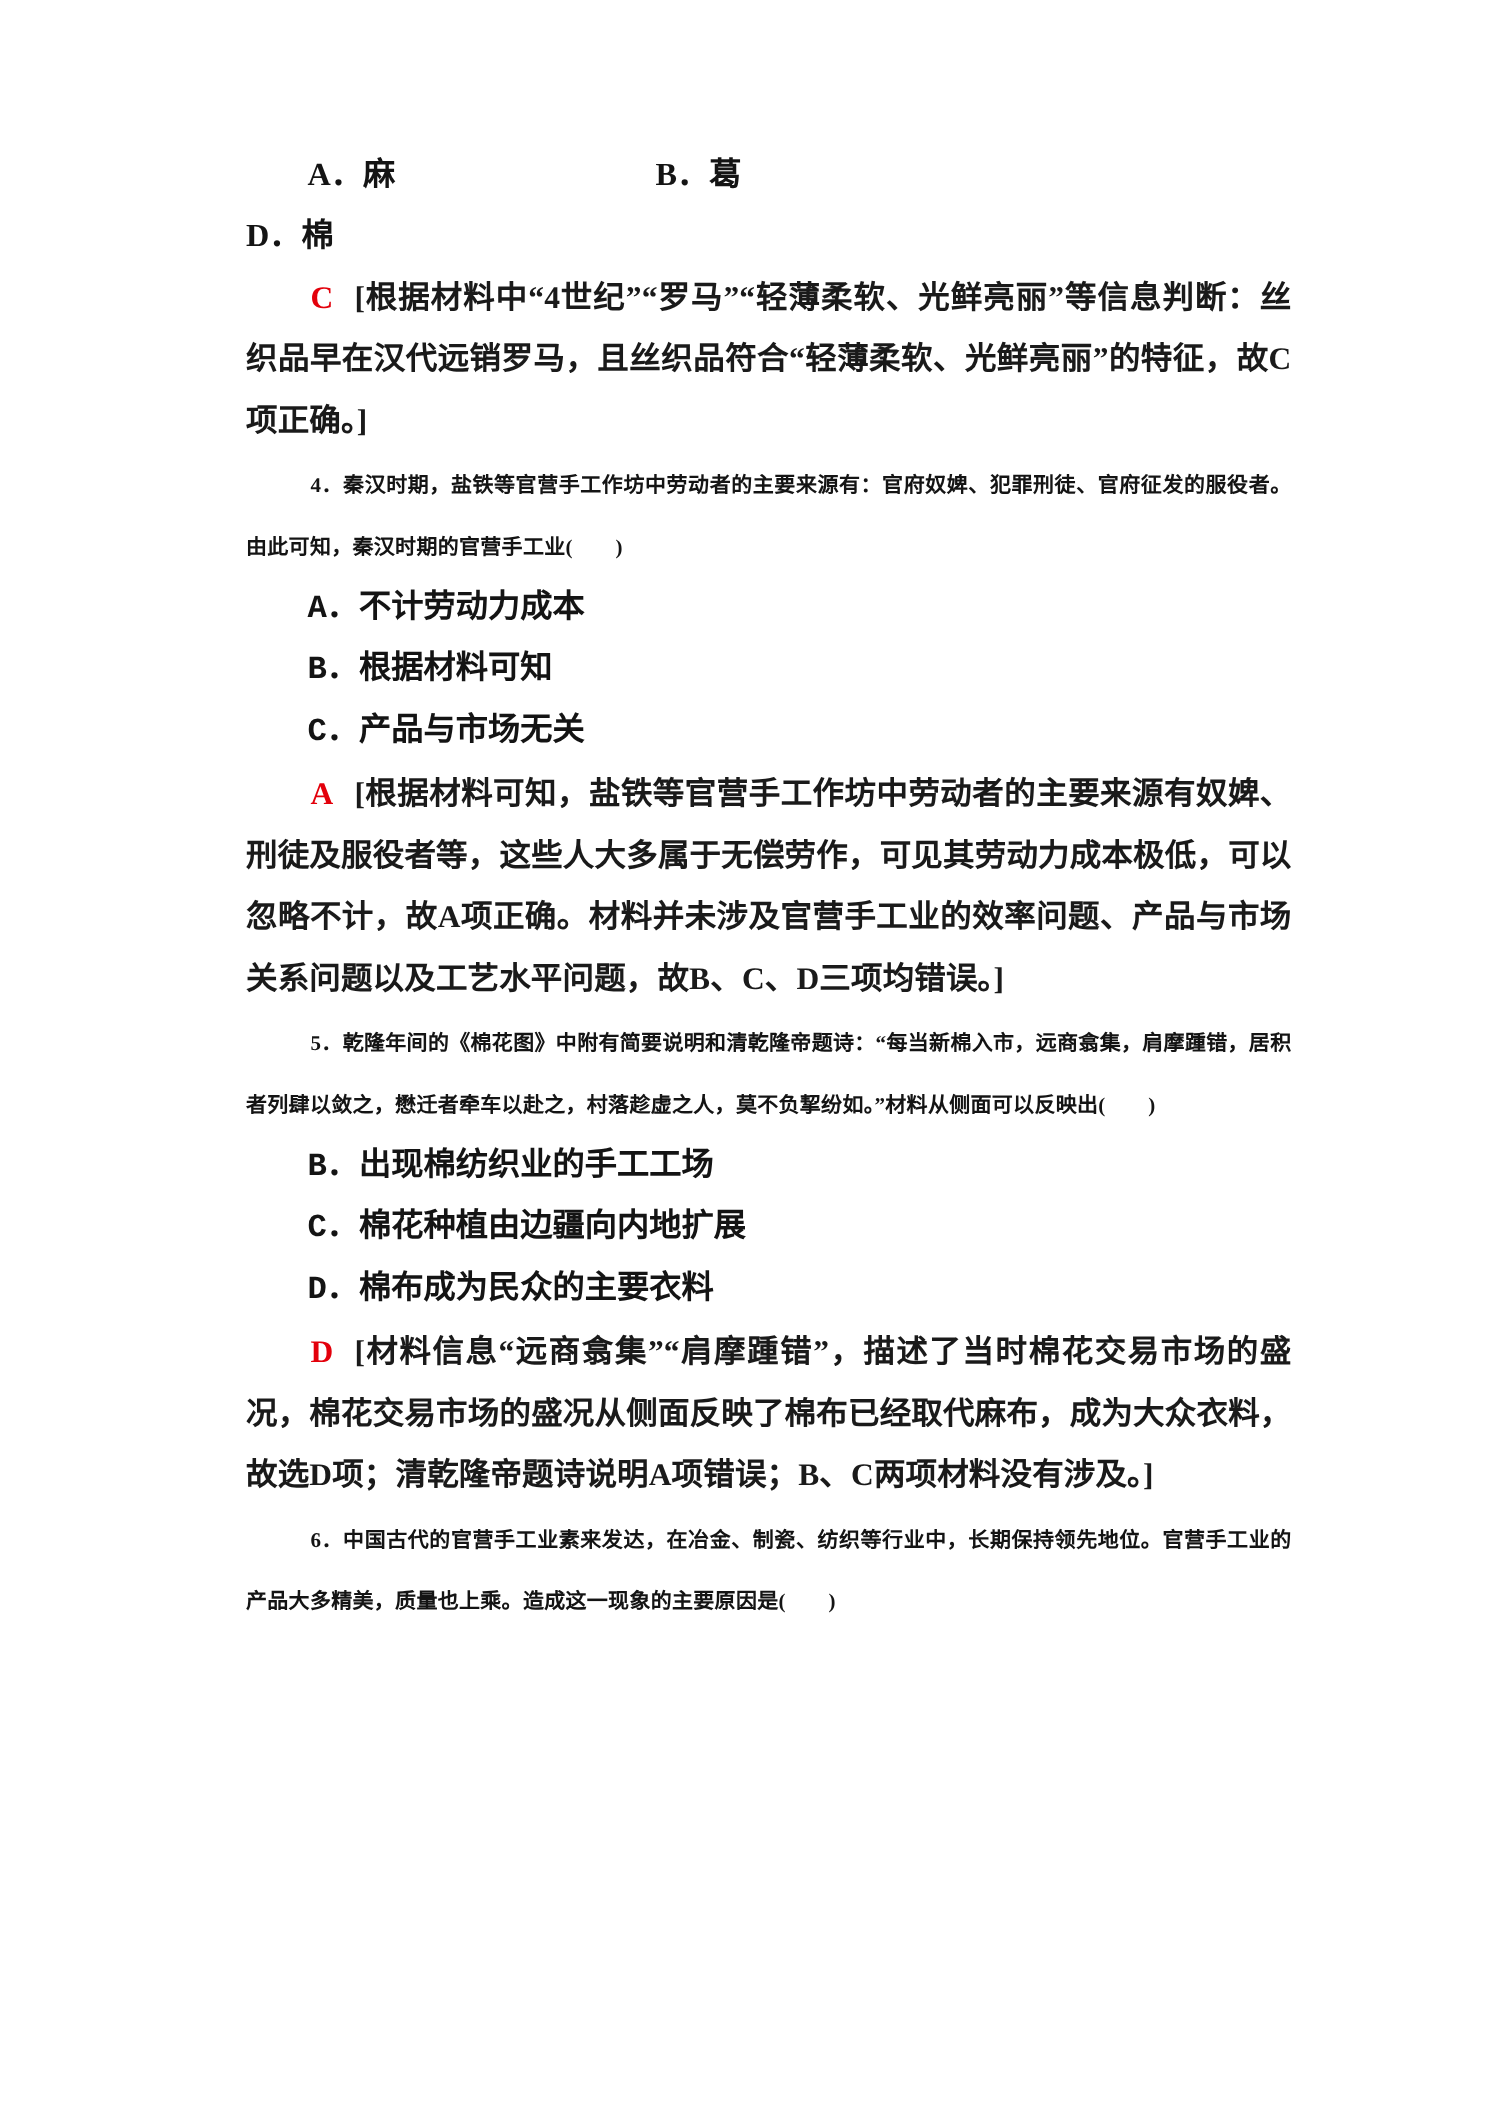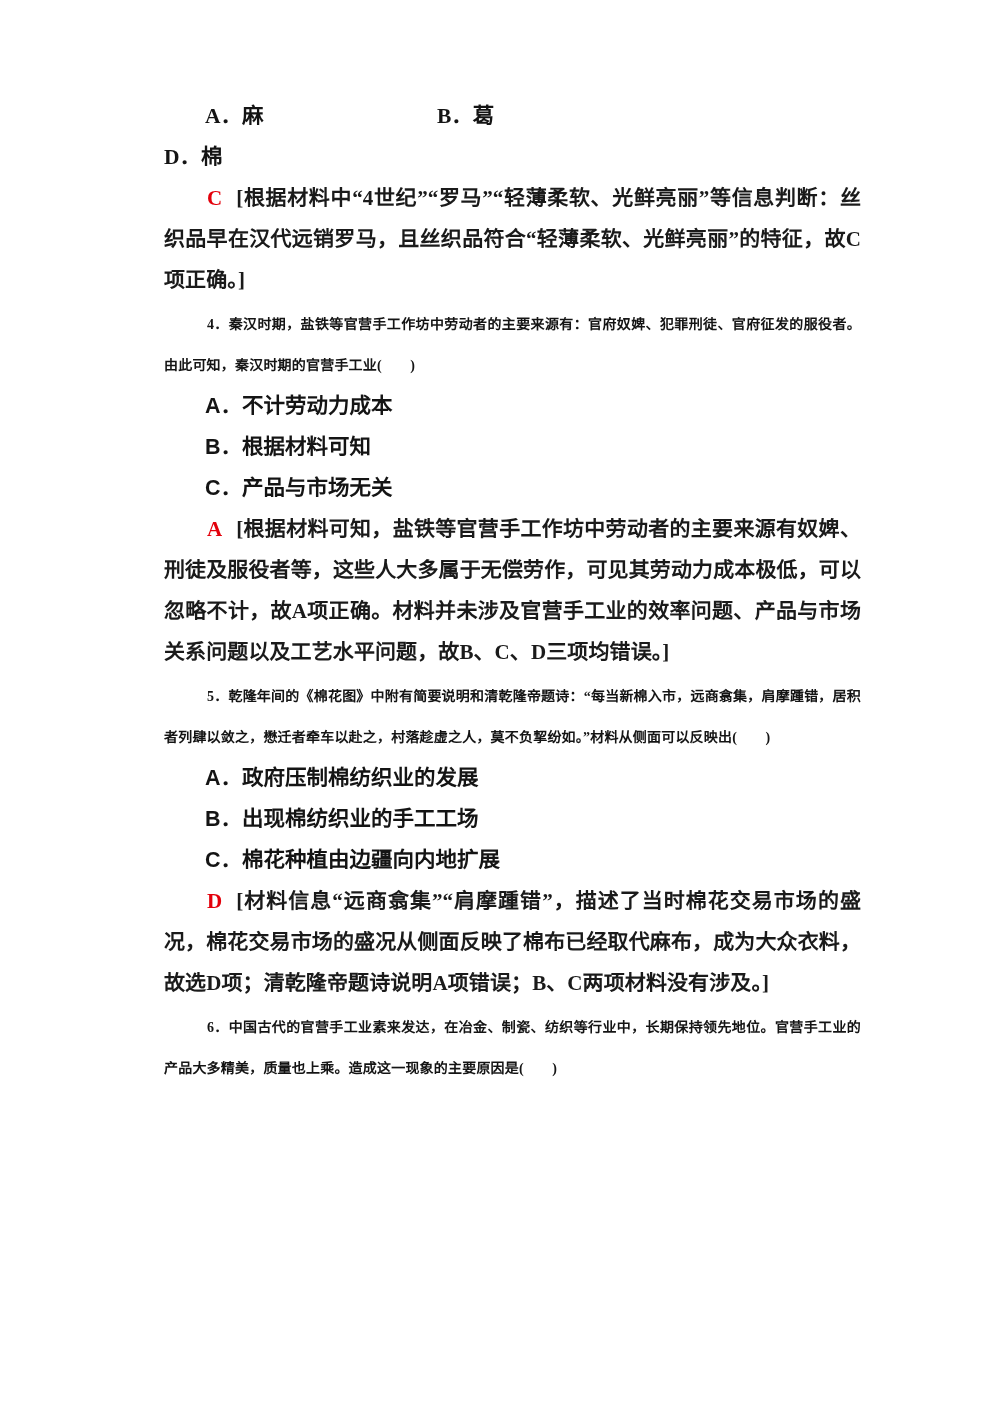--- a/index.html
+++ b/index.html
@@ -91,7 +91,7 @@
 
   
   .opt-line {
-    font-family: Liberation Sans, sans-serif;
+    font-family: Liberation Mono, monospace;
     font-weight: bold;
     font-size: 21.5px;
     line-height: 41px;

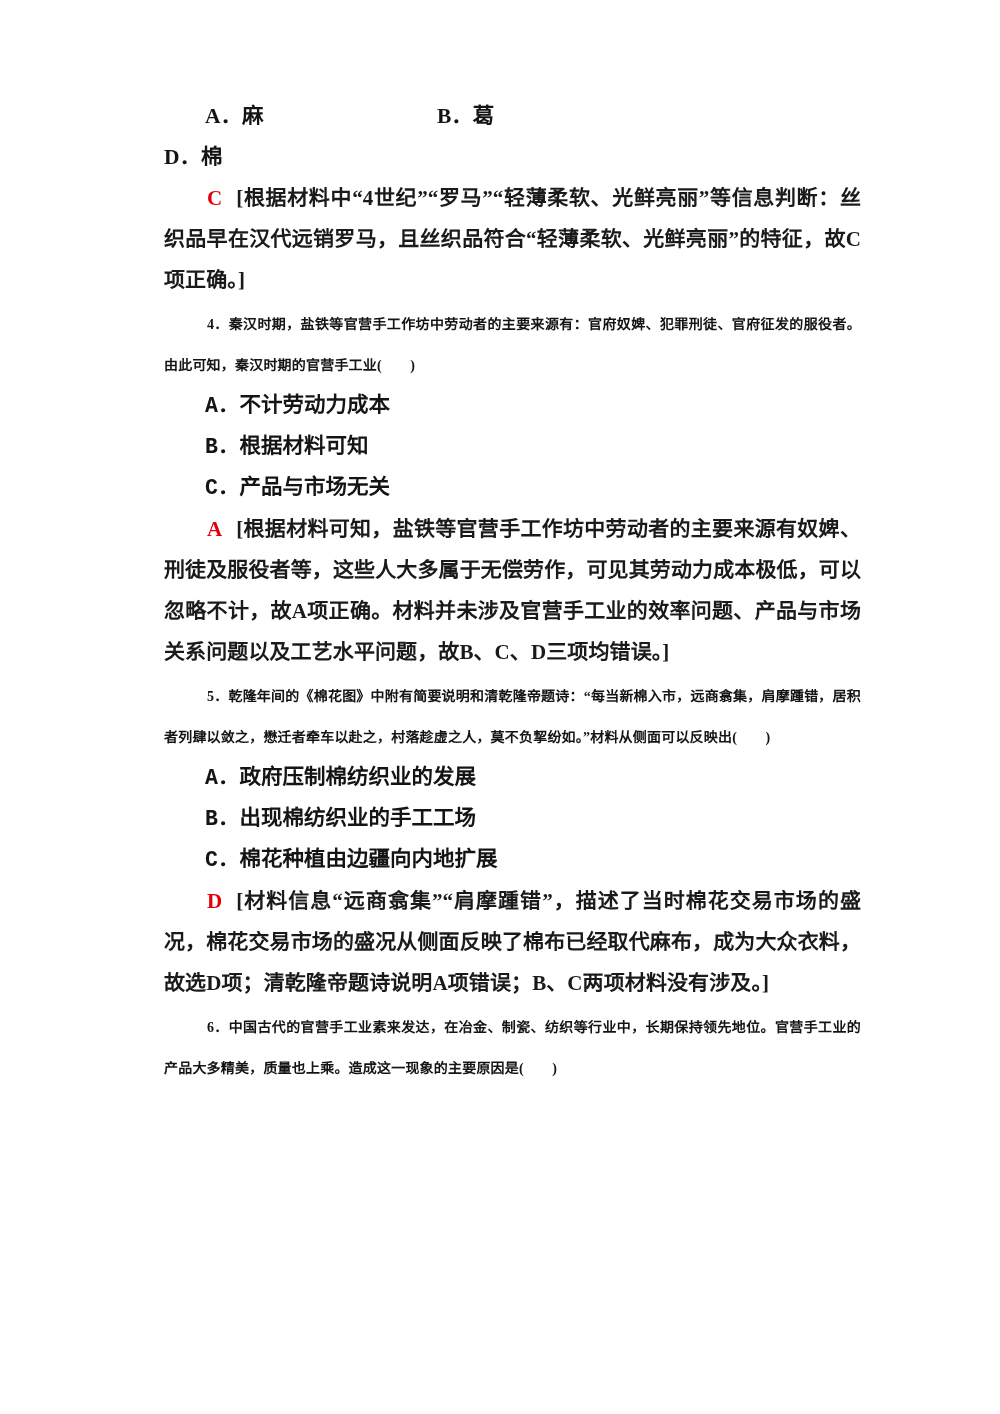--- a/index.html
+++ b/index.html
@@ -129,7 +129,6 @@
     <div class="spacer-s"></div>
 
     <p class="block q-text q-stem">5．乾隆年间的《棉花图》中附有简要说明和清乾隆帝题诗：“每当新棉入市，远商翕集，肩摩踵错，居积者列肆以敛之，懋迁者牵车以赴之，村落趁虚之人，莫不负挈纷如。”材料从侧面可以反映出(　　)</p>
-    <div class="opt-line">A．政府压制棉纺织业的发展</div>
     <div class="opt-line">B．出现棉纺织业的手工工场</div>
     <div class="opt-line">C．棉花种植由边疆向内地扩展</div>
 

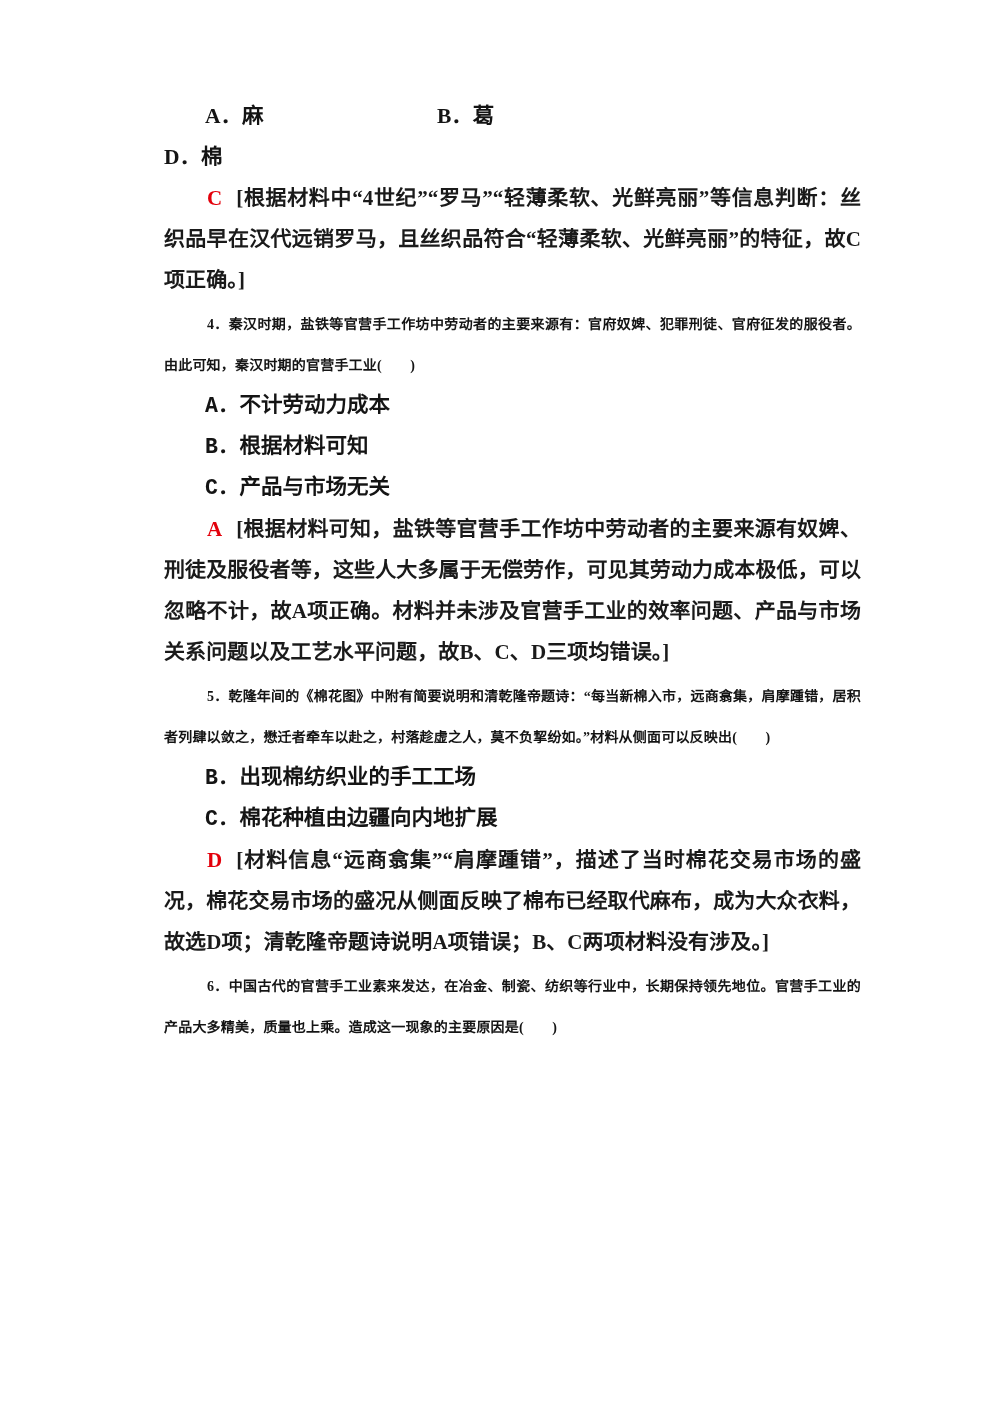--- a/index.html
+++ b/index.html
@@ -131,6 +131,7 @@
     <p class="block q-text q-stem">5．乾隆年间的《棉花图》中附有简要说明和清乾隆帝题诗：“每当新棉入市，远商翕集，肩摩踵错，居积者列肆以敛之，懋迁者牵车以赴之，村落趁虚之人，莫不负挈纷如。”材料从侧面可以反映出(　　)</p>
     <div class="opt-line">B．出现棉纺织业的手工工场</div>
     <div class="opt-line">C．棉花种植由边疆向内地扩展</div>
+    <div class="opt-line">D．棉布成为民众的主要衣料</div>
 
     <p class="block exp-text"><span class="ans">D</span><span>[材料信息“远商翕集”“肩摩踵错”，描述了当时棉花交易市场的盛况，棉花交易市场的盛况从侧面反映了棉布已经取代麻布，成为大众衣料，故选D项；清乾隆帝题诗说明A项错误；B、C两项材料没有涉及。]</span></p>
 

